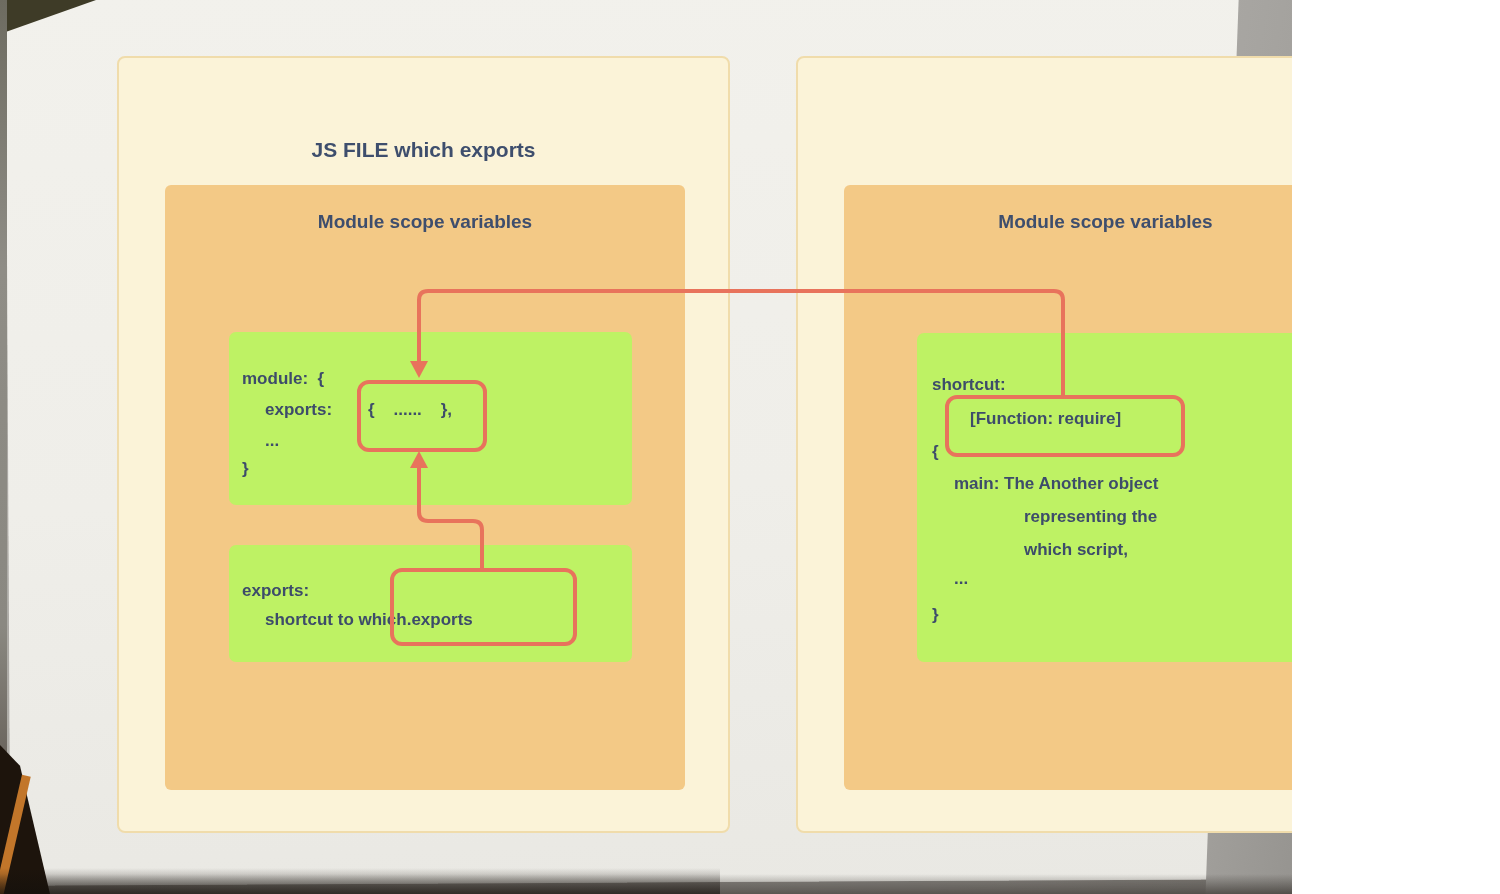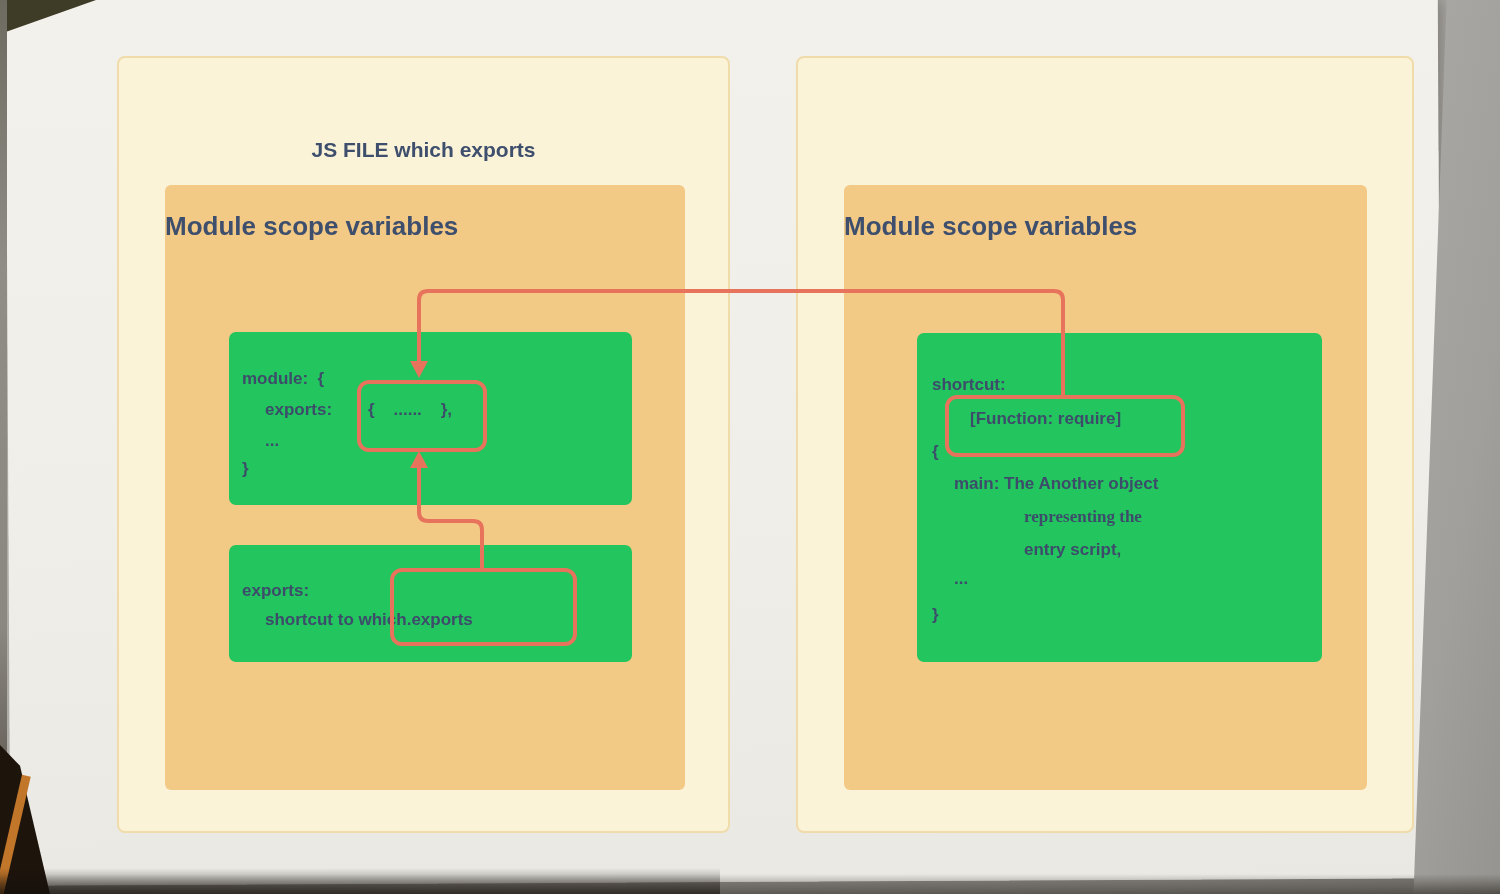--- a/index.html
+++ b/index.html
@@ -11,7 +11,7 @@
   }
   .stage {
     position: absolute; left: 0; top: 0;
-    width: 1500px; height: 894px;
+    width: 1292px; height: 894px;
     background: linear-gradient(105deg, #8f8d86 0%, #b7b5b0 6%, #c4c2be 45%, #b3b1ad 80%, #a09e9a 100%);
     overflow: hidden;
   }

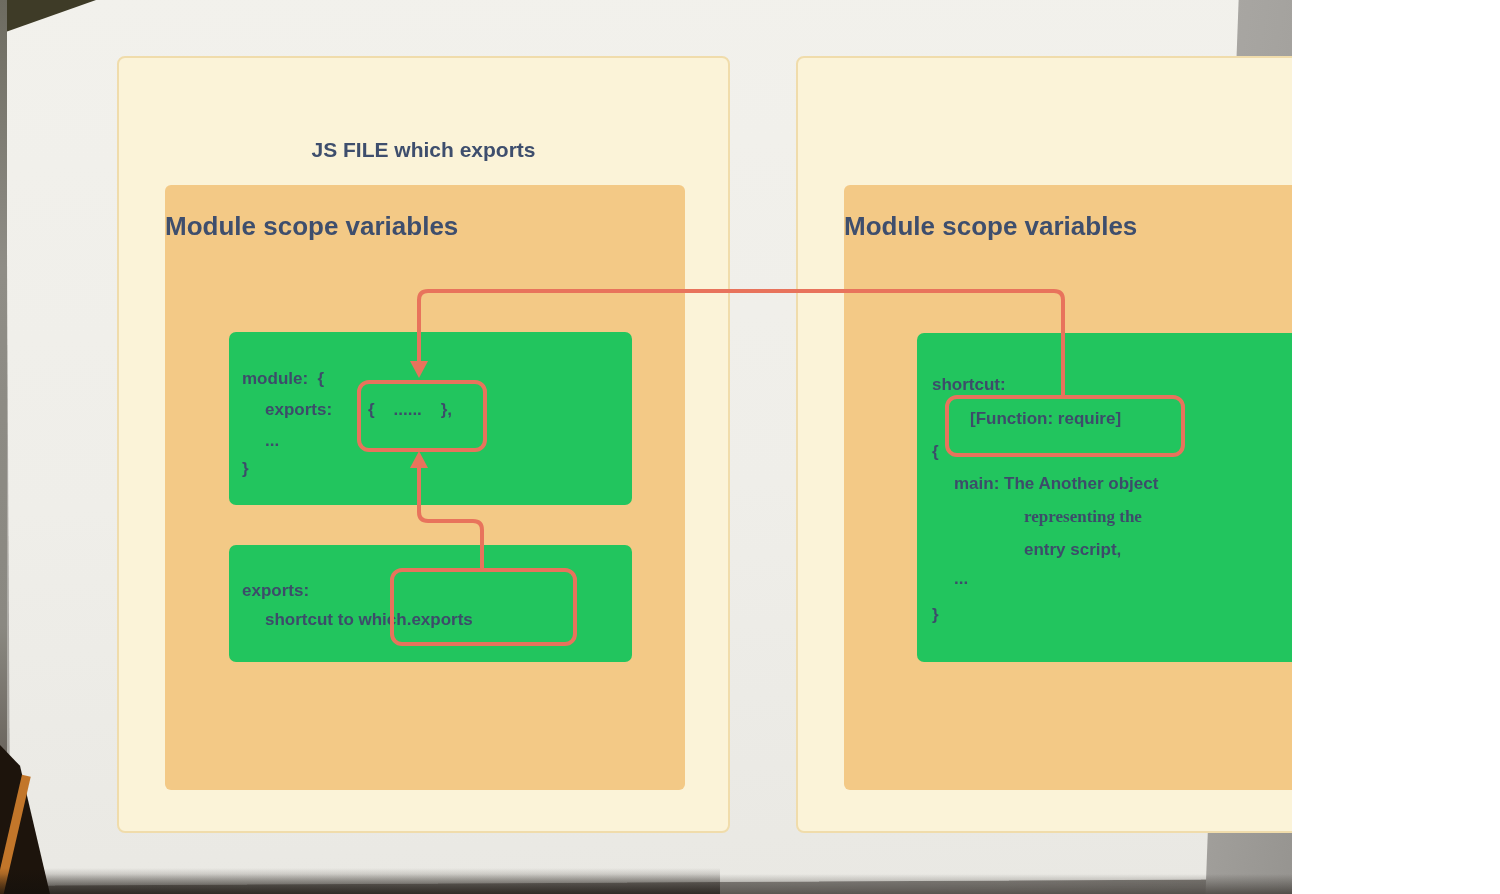--- a/index.html
+++ b/index.html
@@ -79,7 +79,8 @@
   .orange-right { left: 46px; top: 127px; width: 523px; height: 605px; }
   .scope-title {
     position: absolute; top: 26px; left: 0; width: 100%;
-    font-size: 26px; font-weight: 700; color: #3e4e6d;
+    text-align: center;
+    font-size: 19px; font-weight: 700; color: #3e4e6d;
   }
   .green-box {
     position: absolute;

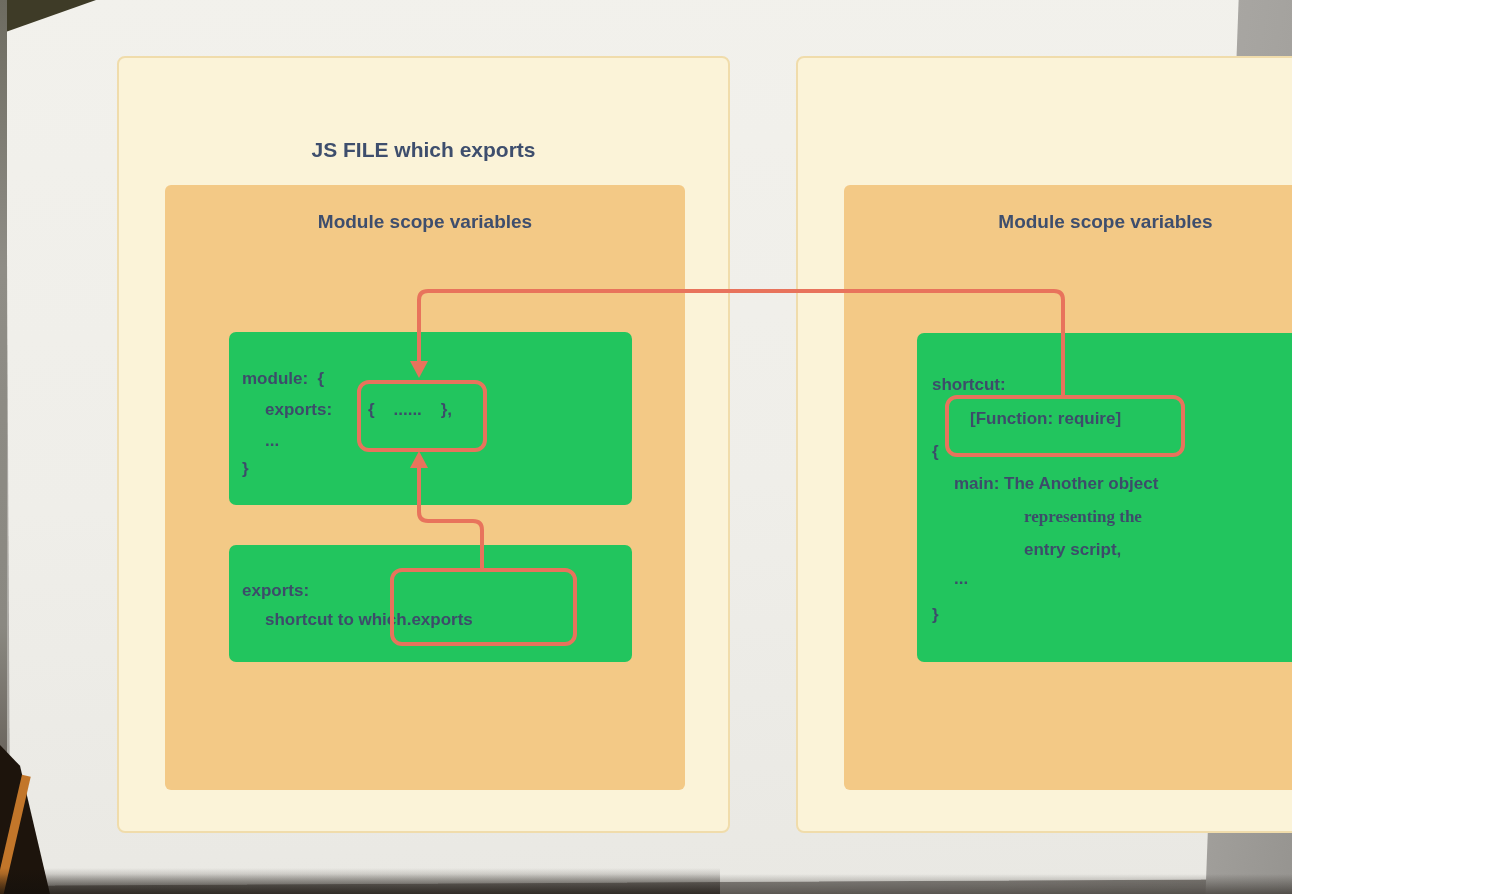--- a/index.html
+++ b/index.html
@@ -84,7 +84,7 @@
   }
   .green-box {
     position: absolute;
-    background: #22c55e;
+    background: #bef264;
     border-radius: 7px;
   }
   .green-module  { left: 64px; top: 147px; width: 403px; height: 173px; }

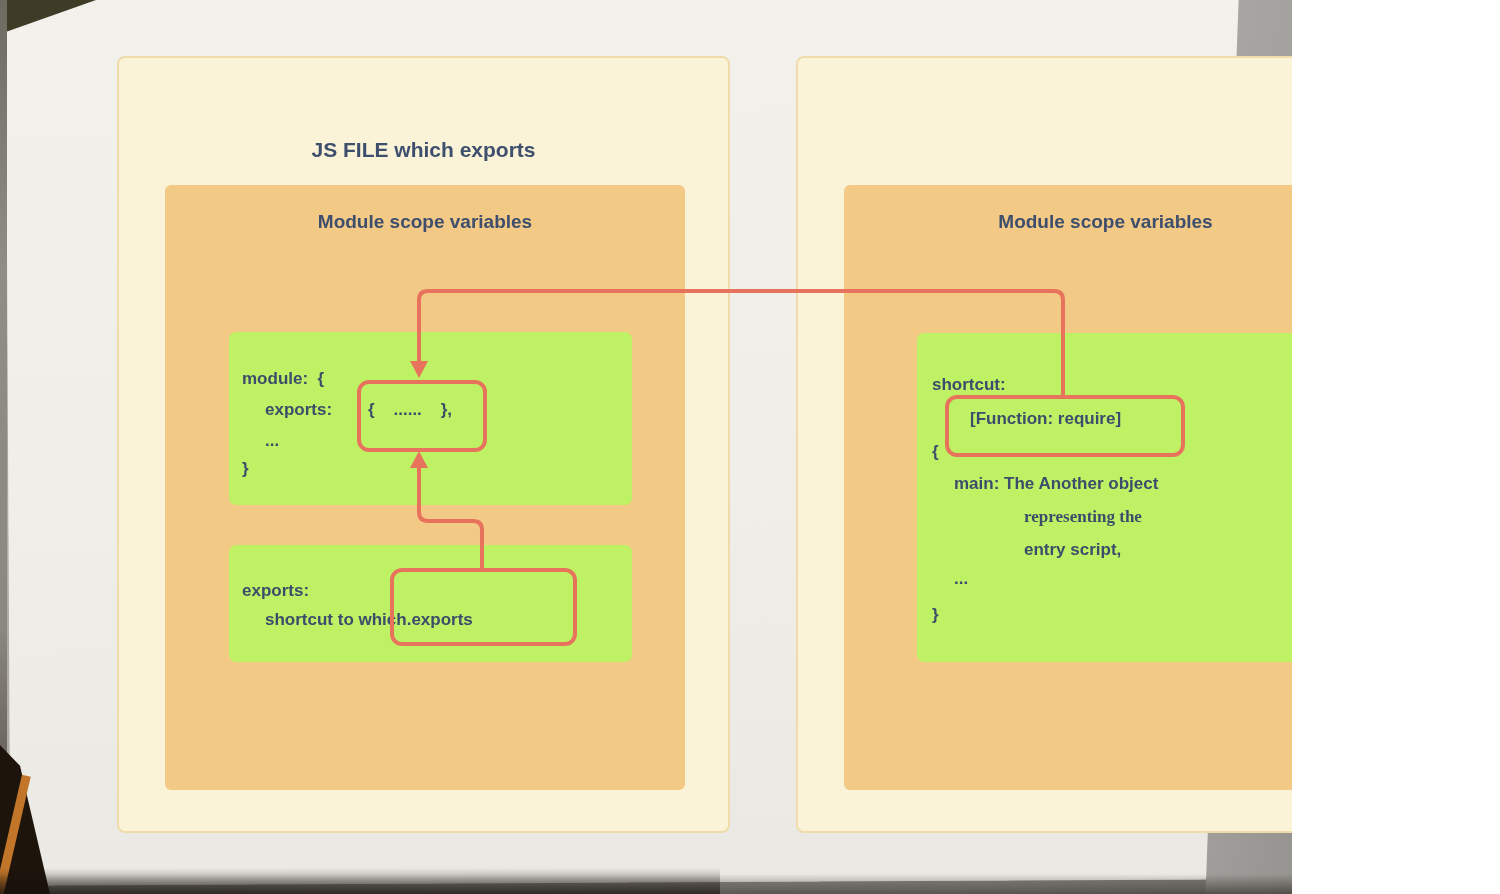--- a/index.html
+++ b/index.html
@@ -159,7 +159,7 @@
         <span class="code" style="left:53px; top:77px;">[Function: require]</span>
         <span class="code" style="left:15px; top:110px;">{</span>
         <span class="code" style="left:37px; top:142px;">main: The Another object</span>
-        <span class="code" style="left:107px; top:175px;font-family:Liberation Serif, serif;">representing the</span>
+        <span class="code" style="left:107px; top:175px;">representing the</span>
         <span class="code" style="left:107px; top:208px;">entry script,</span>
         <span class="code" style="left:37px; top:237px;">...</span>
         <span class="code" style="left:15px; top:273px;">}</span>

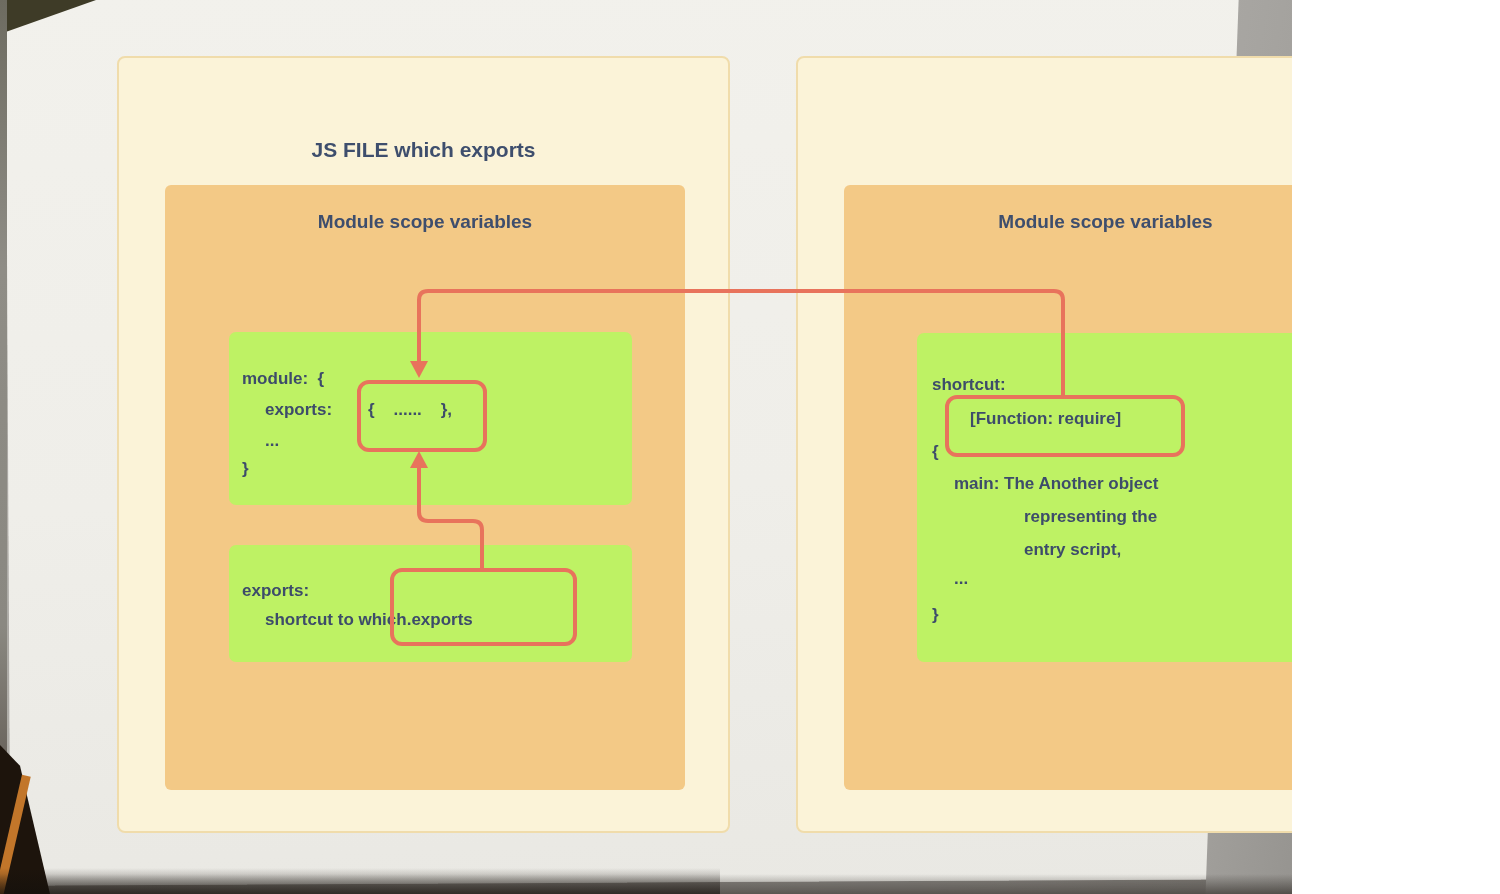--- a/index.html
+++ b/index.html
@@ -160,7 +160,7 @@
         <span class="code" style="left:15px; top:110px;">{</span>
         <span class="code" style="left:37px; top:142px;">main: The Another object</span>
         <span class="code" style="left:107px; top:175px;">representing the</span>
-        <span class="code" style="left:107px; top:208px;">entry script,</span>
+        <span class="code" style="left:107px; top:208px;">which script,</span>
         <span class="code" style="left:37px; top:237px;">...</span>
         <span class="code" style="left:15px; top:273px;">}</span>
         <div class="highlight hl-require"></div>

